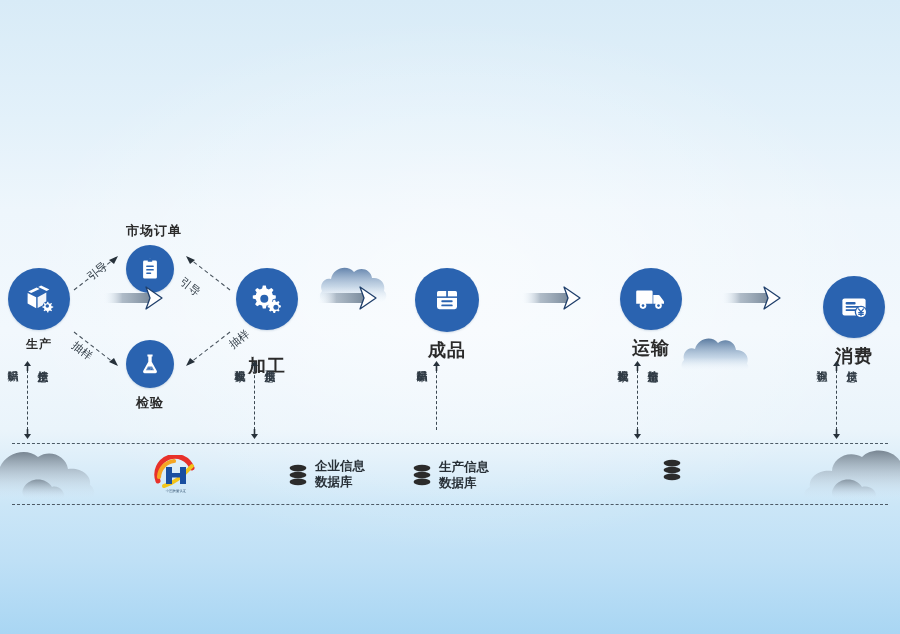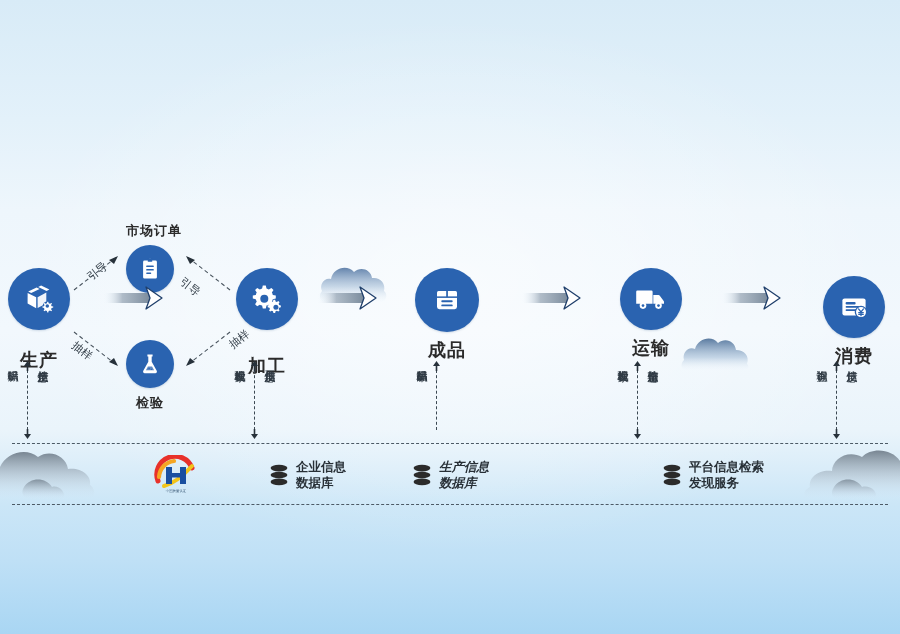--- a/index.html
+++ b/index.html
@@ -171,7 +171,7 @@
         <circle cx="25.3" cy="24.0" r="1.75" fill="#2a63b0"></circle>
       </svg>
     </div>
-    <div class="node-label" style="font-size:18px; margin-top:18px; width:62px;">生产</div>
+    <div class="node-label" style="font-size:12px; margin-top:6px; width:62px;">生产</div>
   </div>
 
   <div class="node" style="left:126px; top:200px;margin-top:22px;">

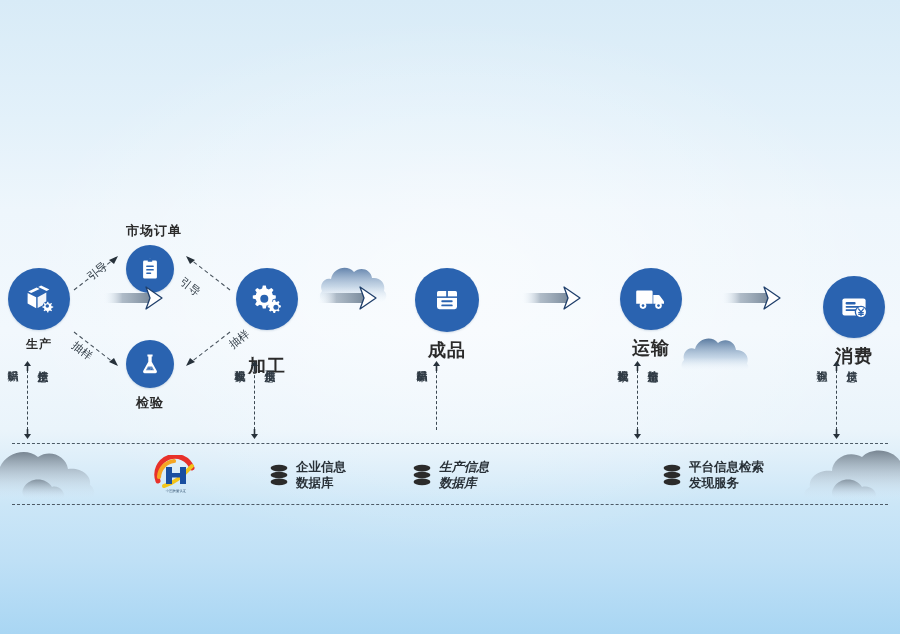--- a/index.html
+++ b/index.html
@@ -412,7 +412,7 @@
       <text x="24" y="37" font-size="3.4" fill="#31506f" text-anchor="middle" font-family="'Liberation Sans',sans-serif">中国质量认证</text>
     </svg>
 
-    <div class="db-item" style="left:269px; top:16px;">
+    <div class="db-item" style="left:288px; top:16px;font-family:Liberation Mono, monospace;">
       <svg width="20" height="22" viewBox="0 0 20 22" fill="#2b2b2b">
         <ellipse cx="10" cy="4.1" rx="8.4" ry="3.3"></ellipse>
         <ellipse cx="10" cy="11.0" rx="8.4" ry="3.3"></ellipse>

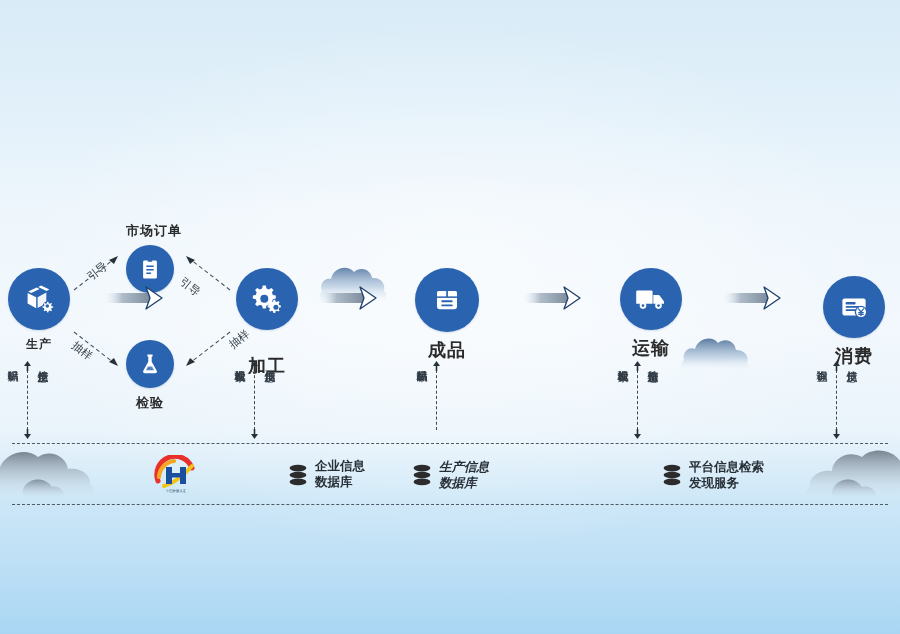--- a/index.html
+++ b/index.html
@@ -424,7 +424,7 @@
       </div>
     </div>
 
-    <div class="db-item" style="left:412px; top:16px;font-style:italic;">
+    <div class="db-item" style="left:412px; top:16px;">
       <svg width="20" height="22" viewBox="0 0 20 22" fill="#2b2b2b">
         <ellipse cx="10" cy="4.1" rx="8.4" ry="3.3"></ellipse>
         <ellipse cx="10" cy="11.0" rx="8.4" ry="3.3"></ellipse>

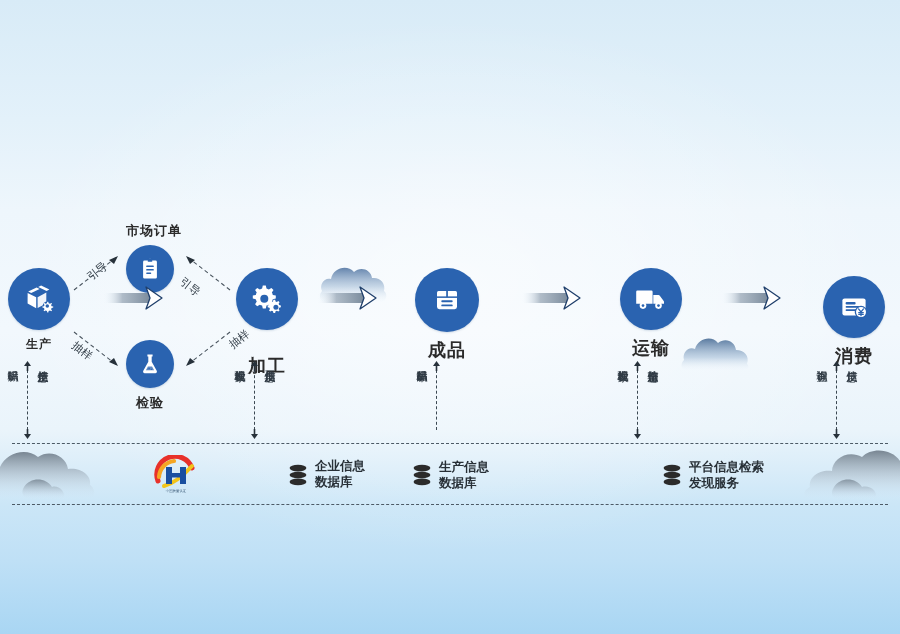--- a/index.html
+++ b/index.html
@@ -443,10 +443,6 @@
         <ellipse cx="10" cy="11.0" rx="8.4" ry="3.3"></ellipse>
         <ellipse cx="10" cy="17.9" rx="8.4" ry="3.3"></ellipse>
       </svg>
-      <div class="db-text">
-        <span>平台信息检索</span>
-        <span>发现服务</span>
-      </div>
     </div>
   </div>
 

